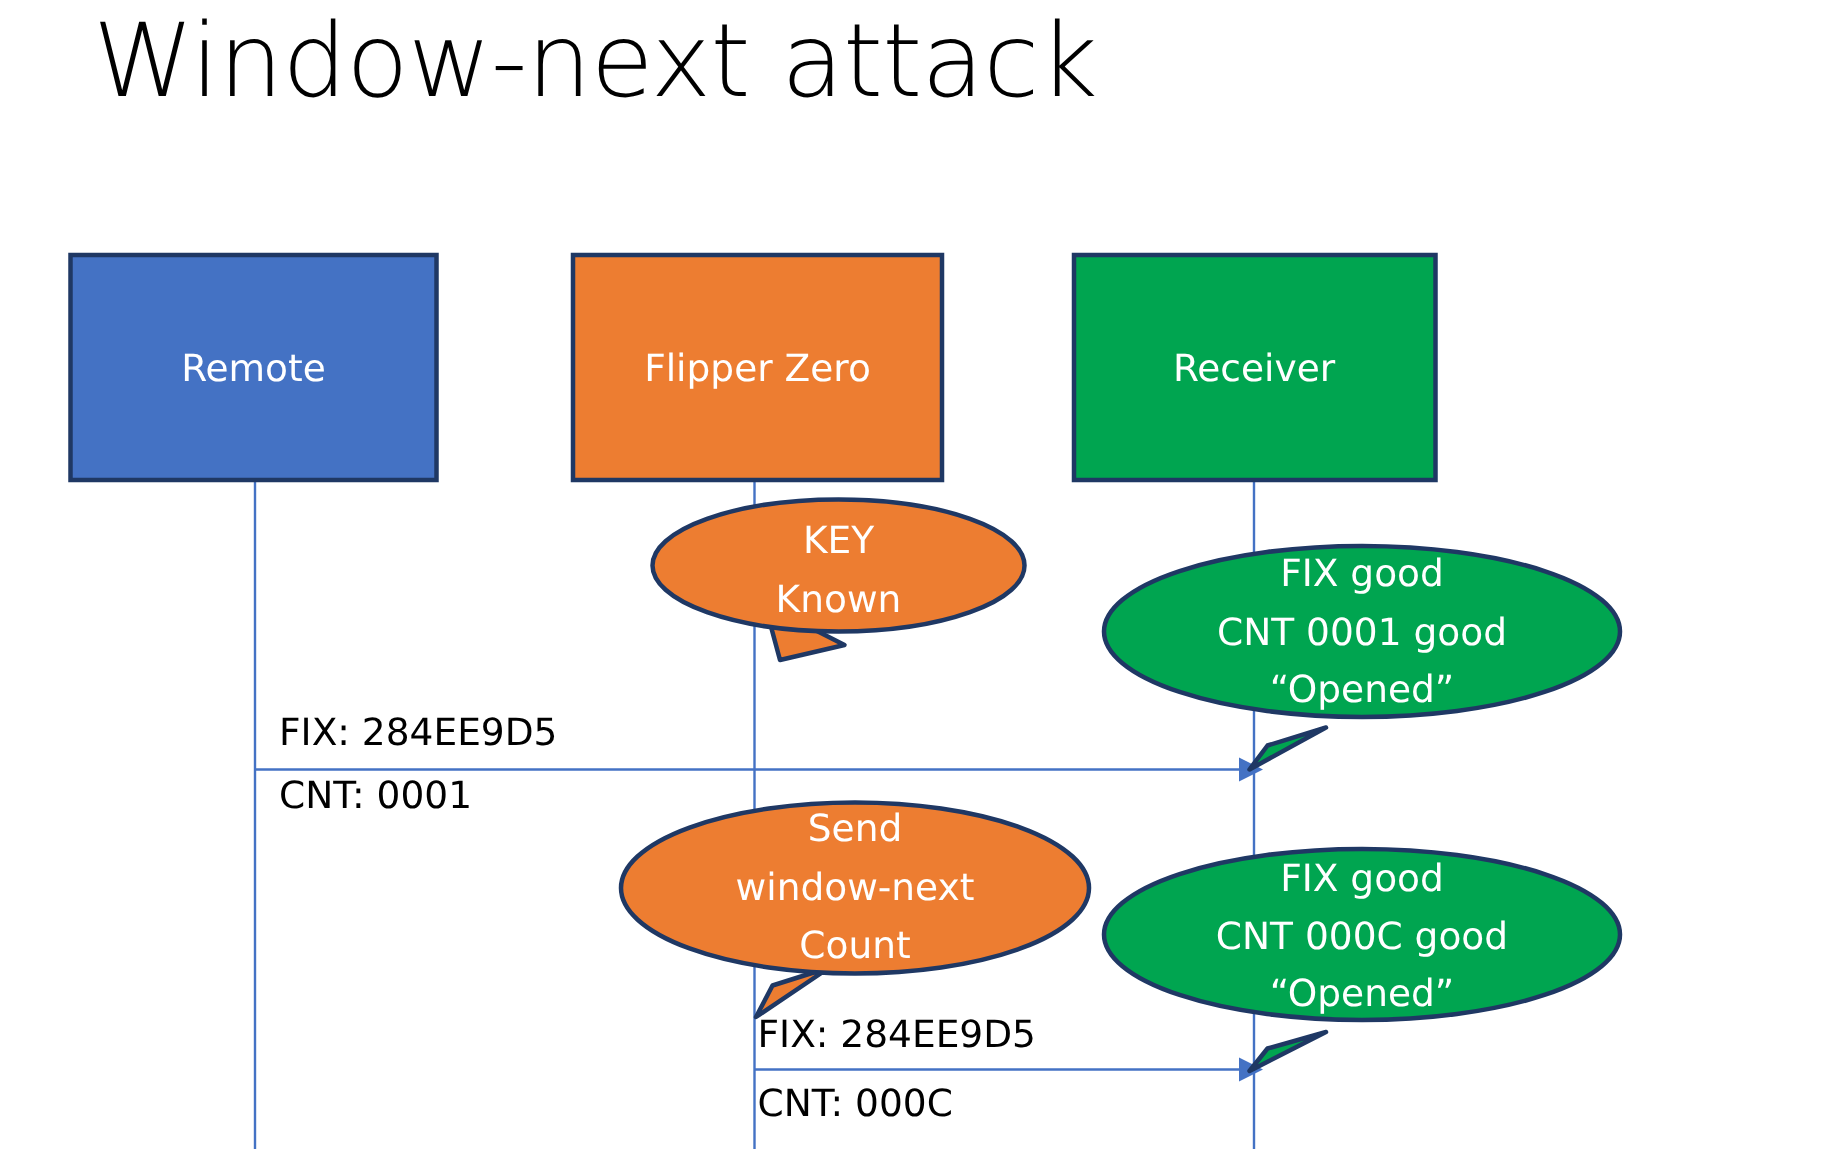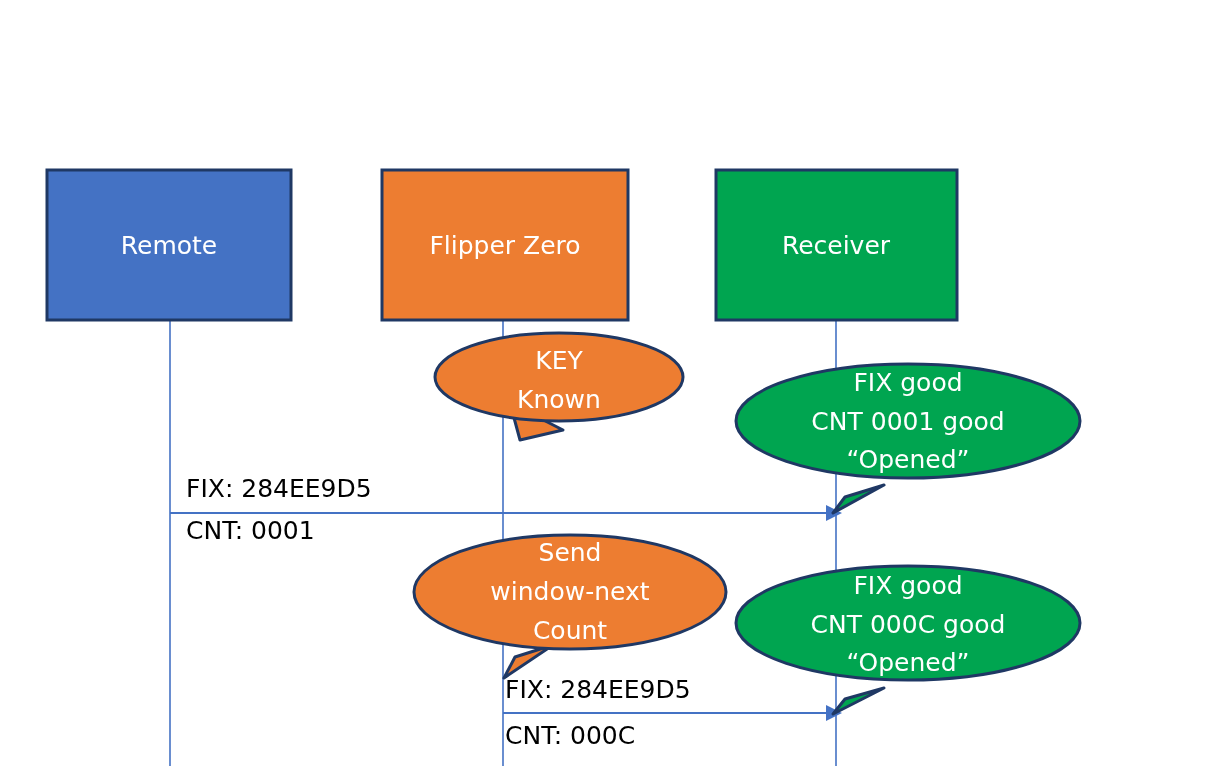--- a/index.html
+++ b/index.html
@@ -66,6 +66,7 @@
 
 <div id="slide">
 
+  <div id="slide-title">Window-next attack</div>
 
   <svg class="diagram" viewBox="0 0 1221 766">
 

